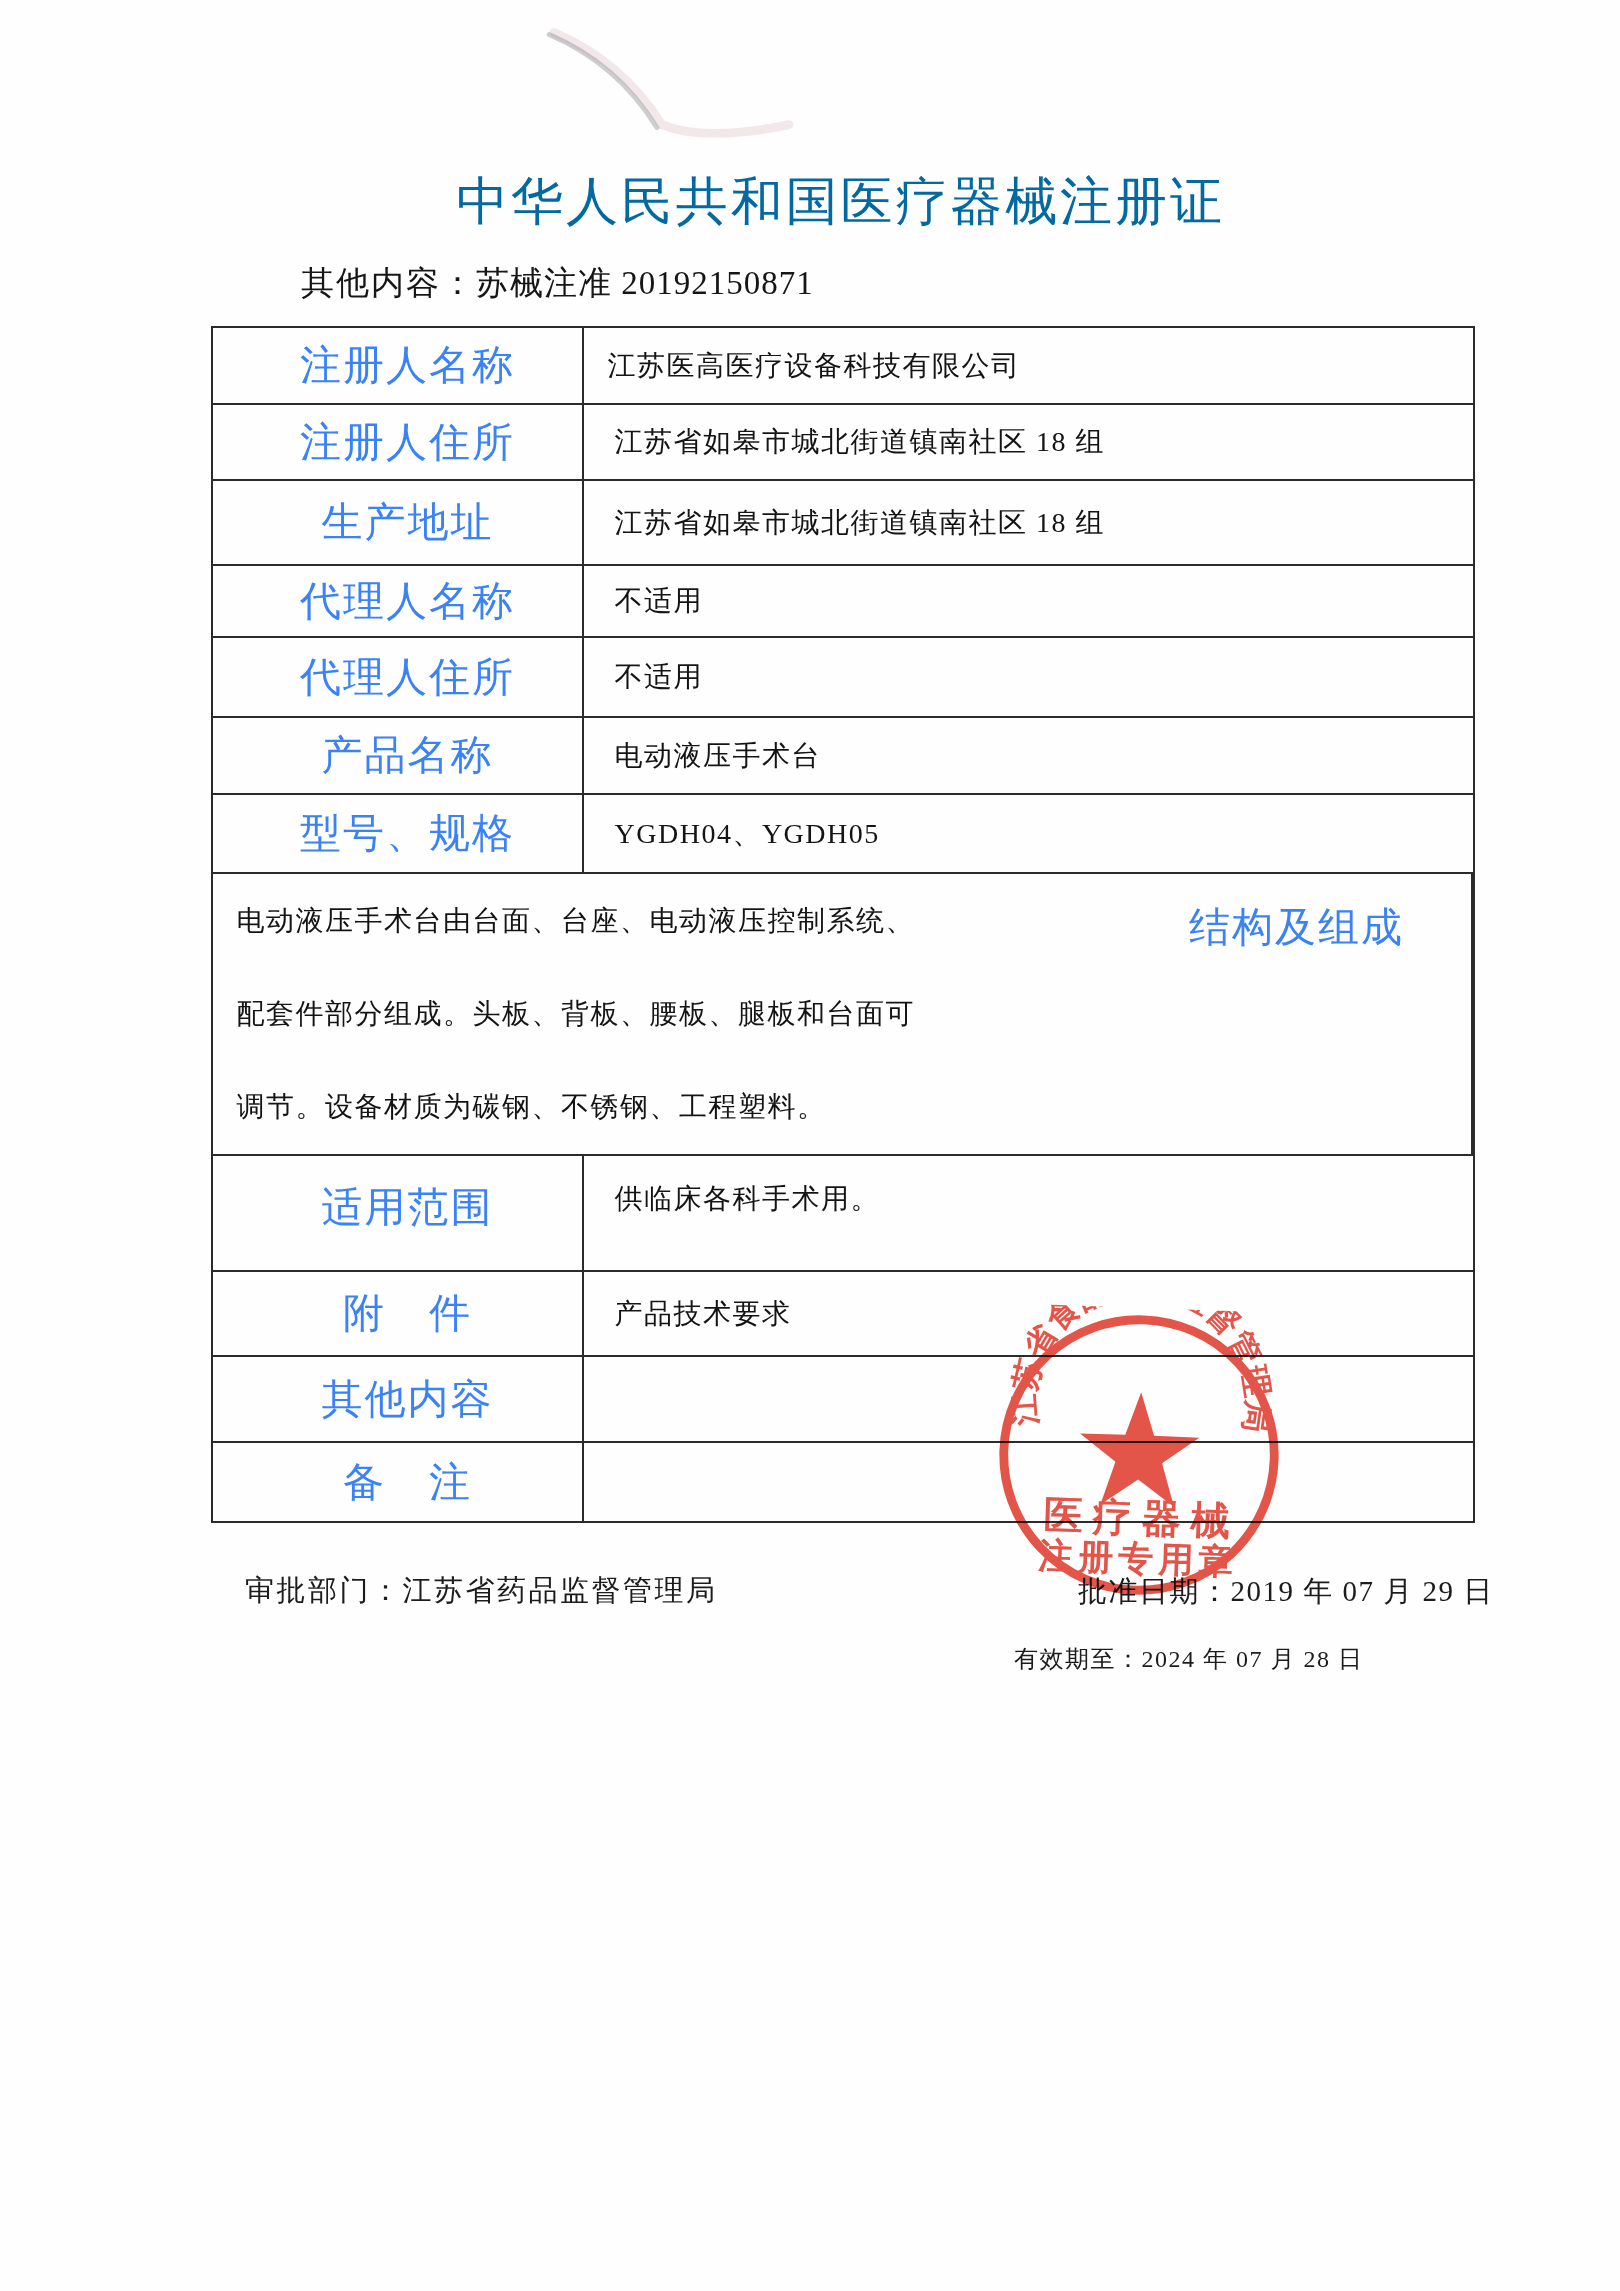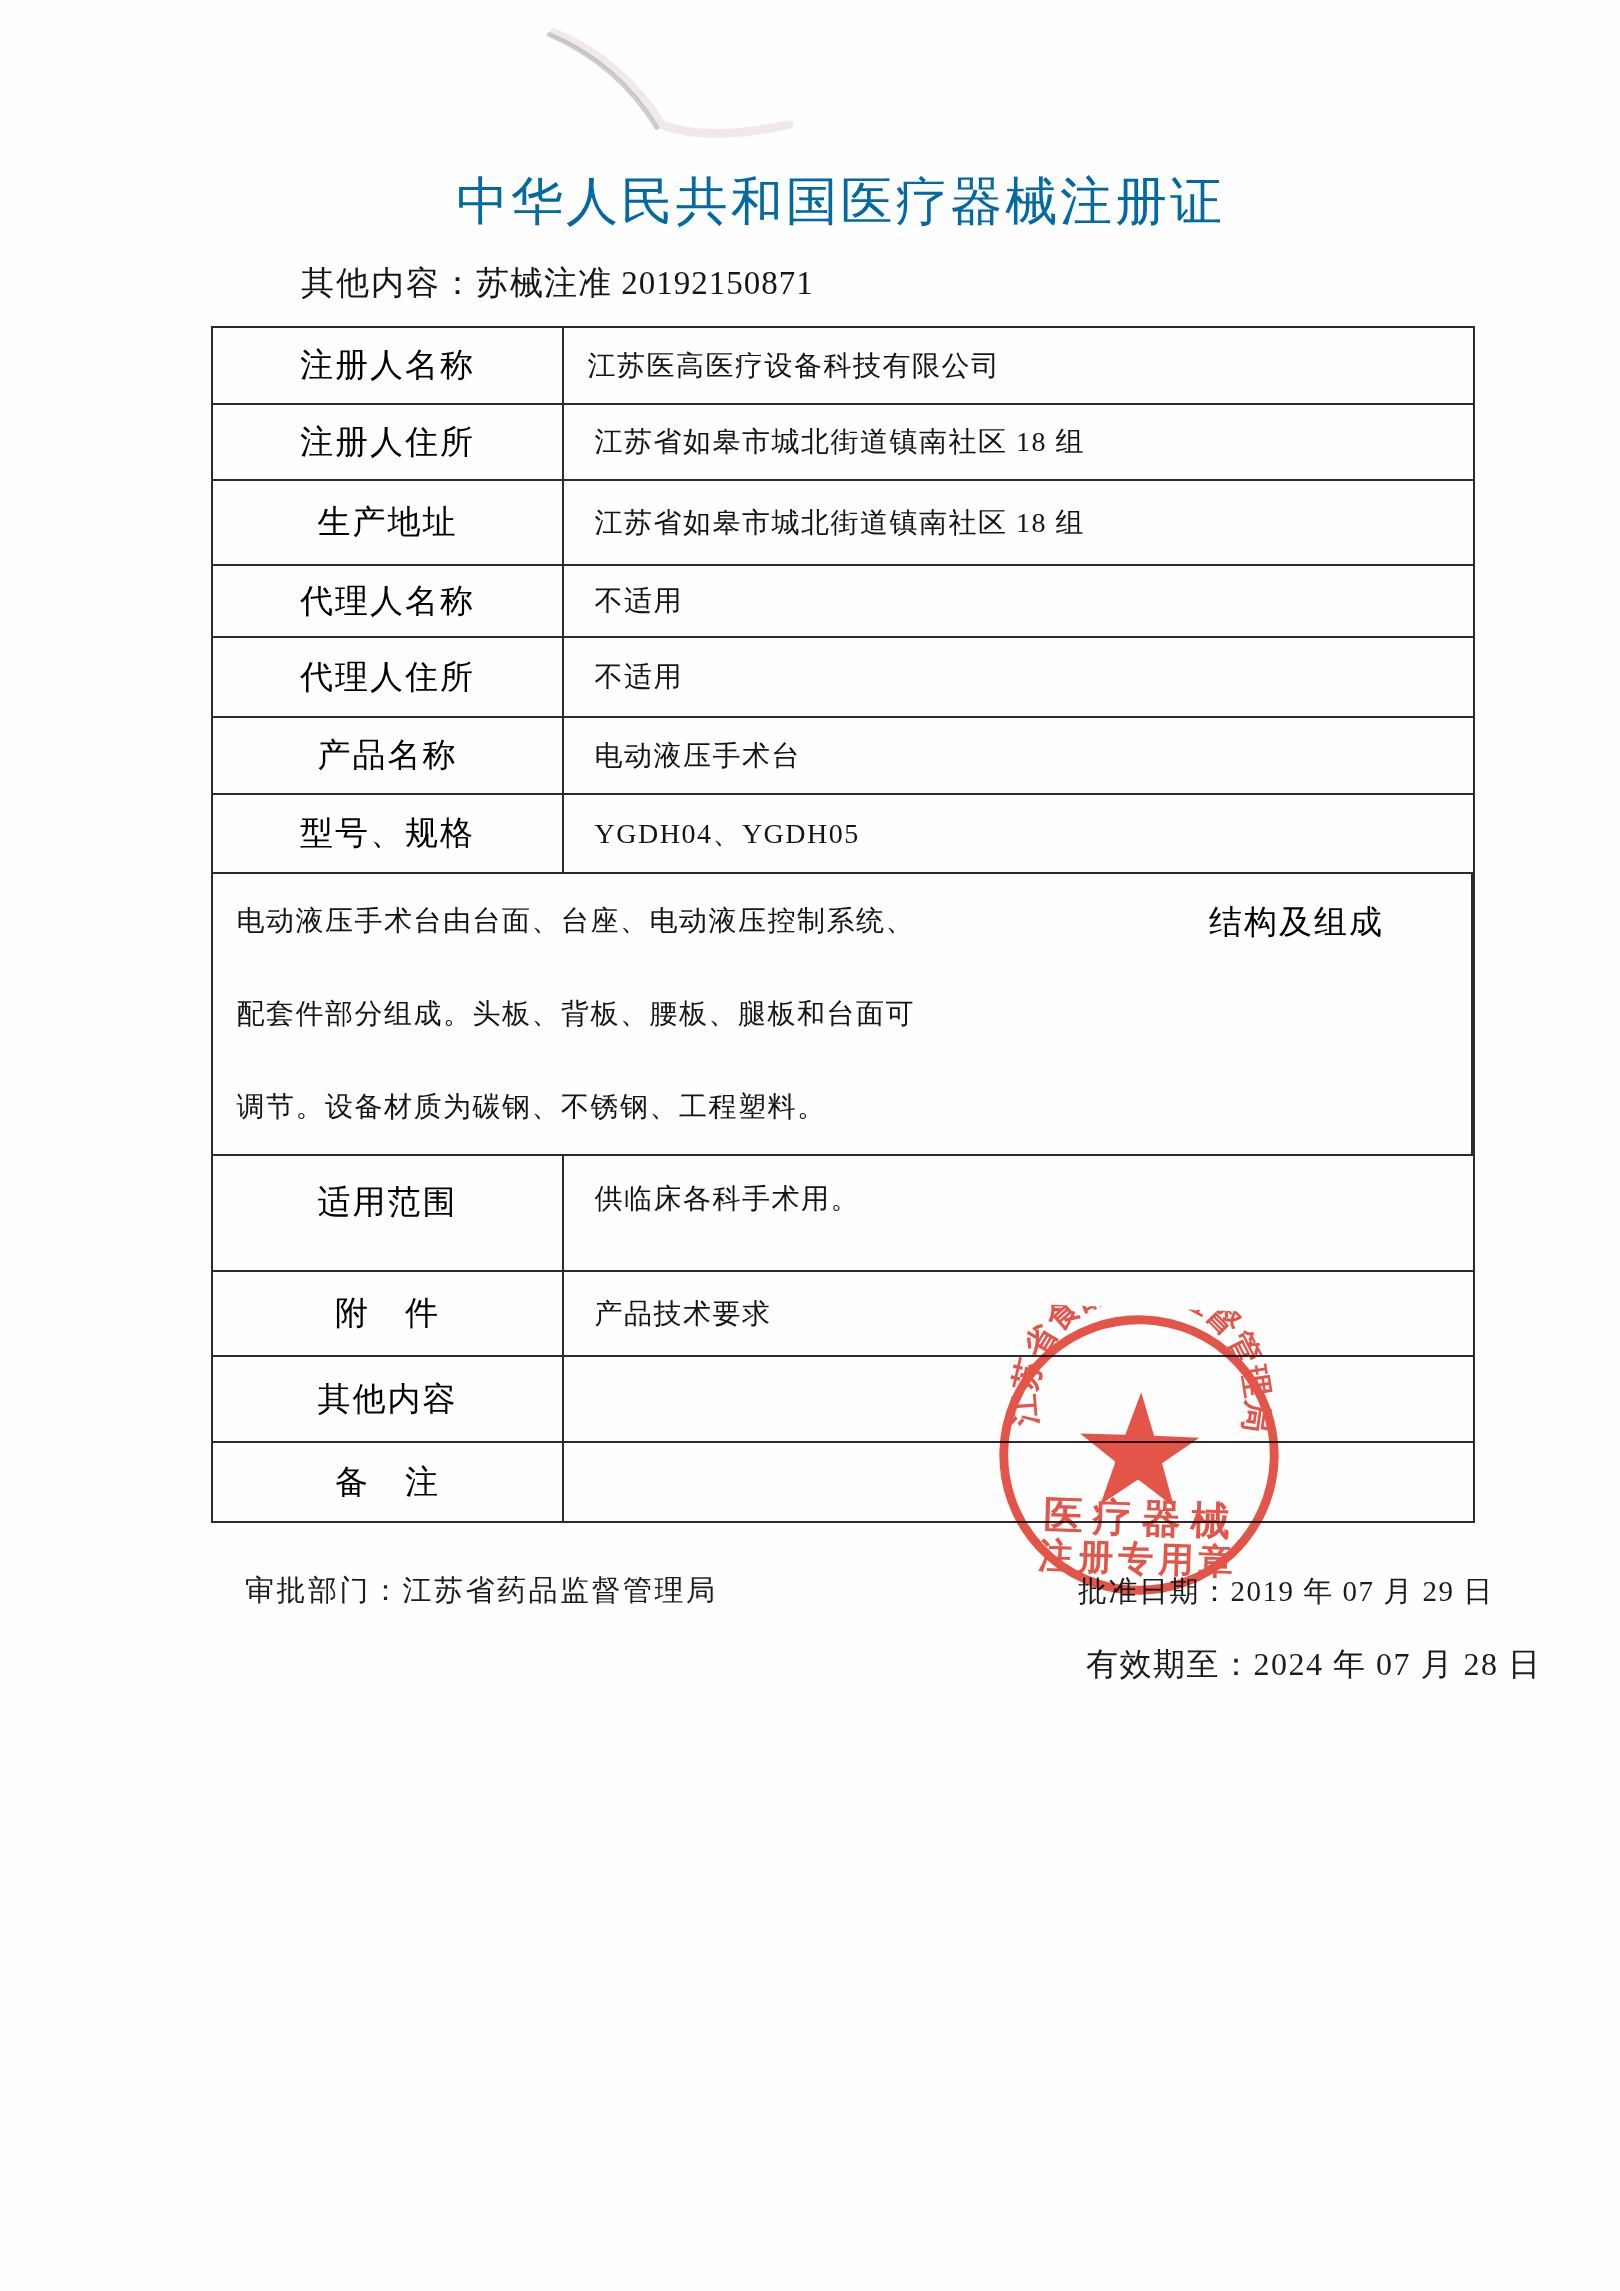--- a/index.html
+++ b/index.html
@@ -36,7 +36,7 @@
   .cell.label{
     width:351px;border-right:2px solid #2b2b2b;
     display:flex;align-items:center;justify-content:center;
-    font-size:33px;letter-spacing:2px;color:#000000;
+    font-size:41px;letter-spacing:2px;color:#3b82f6;margin-left:20px;
   }
   .cell.value{
     flex:1;display:flex;align-items:center;

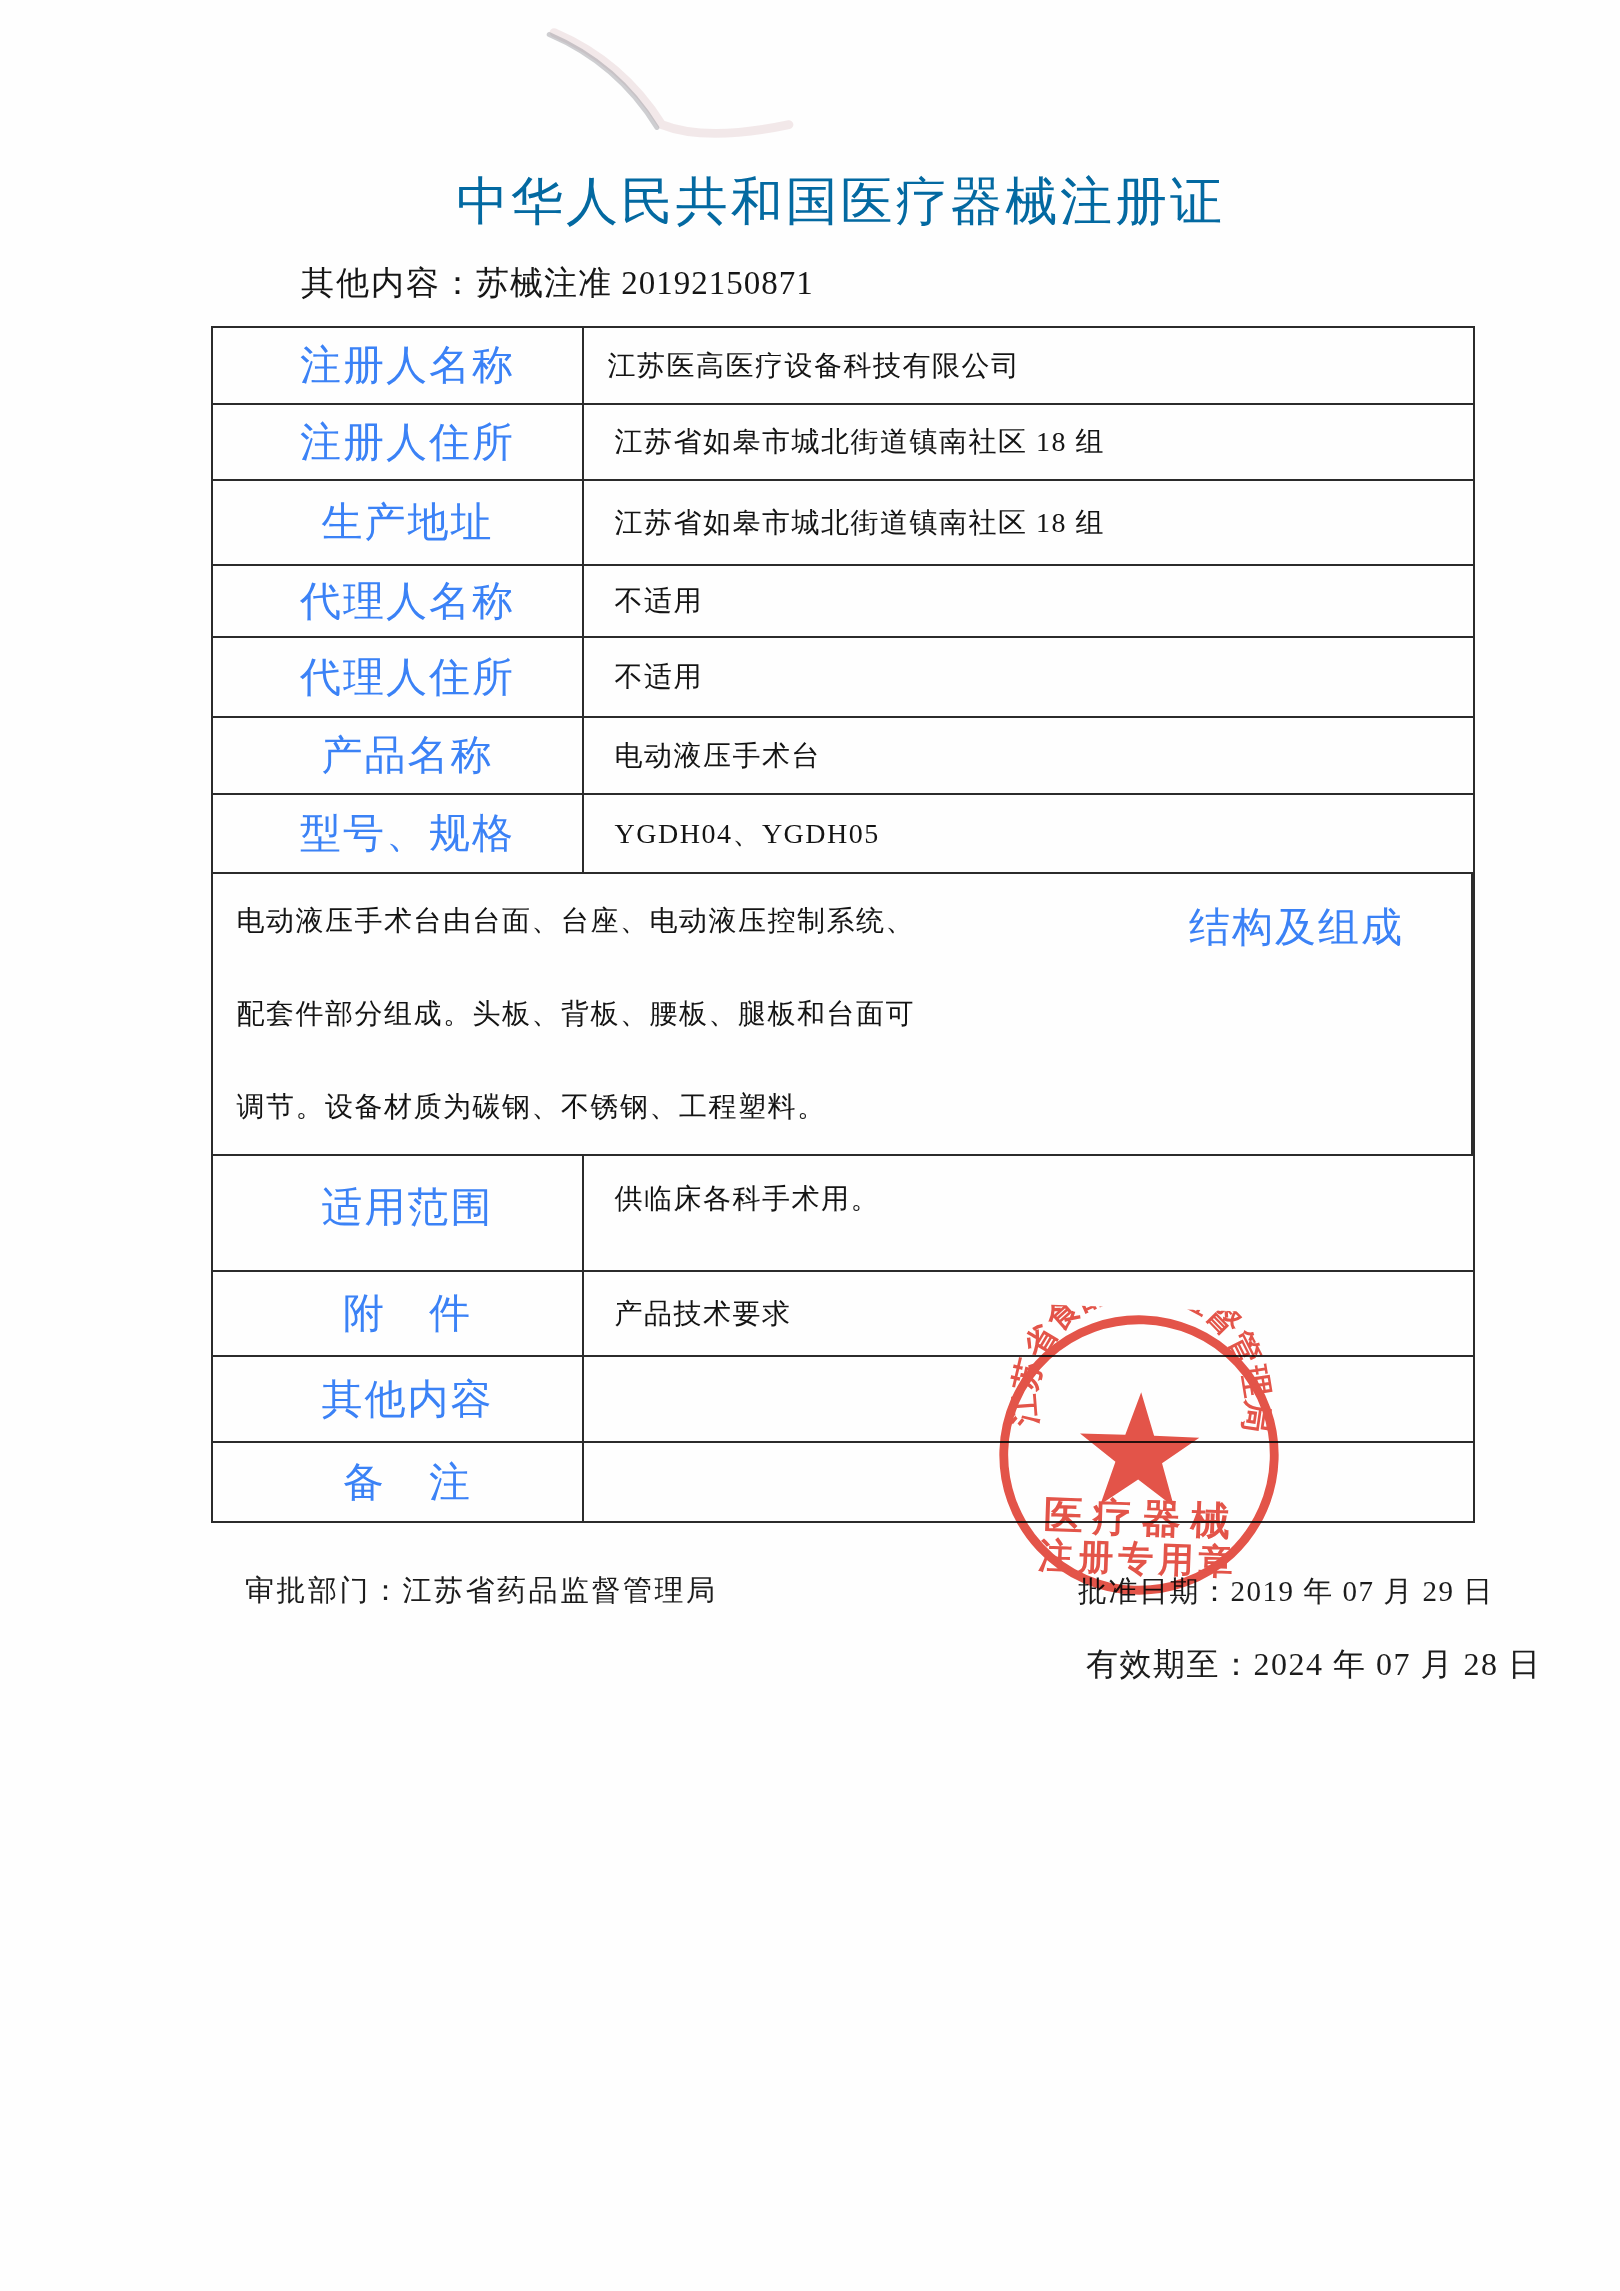--- a/index.html
+++ b/index.html
@@ -50,7 +50,7 @@
 
   .dept{position:absolute;left:245px;top:1571px;font-size:29px;letter-spacing:2.5px;}
   .date1{position:absolute;left:1078px;top:1572px;font-size:29px;letter-spacing:1.5px;}
-  .date2{position:absolute;left:1086px;top:1643px;font-size:32px;letter-spacing:1.5px;}
+  .date2{position:absolute;left:1014px;top:1643px;font-size:24px;letter-spacing:1.5px;}
 
   .stamp{
     position:absolute;left:992px;top:1308px;width:294px;height:294px;

